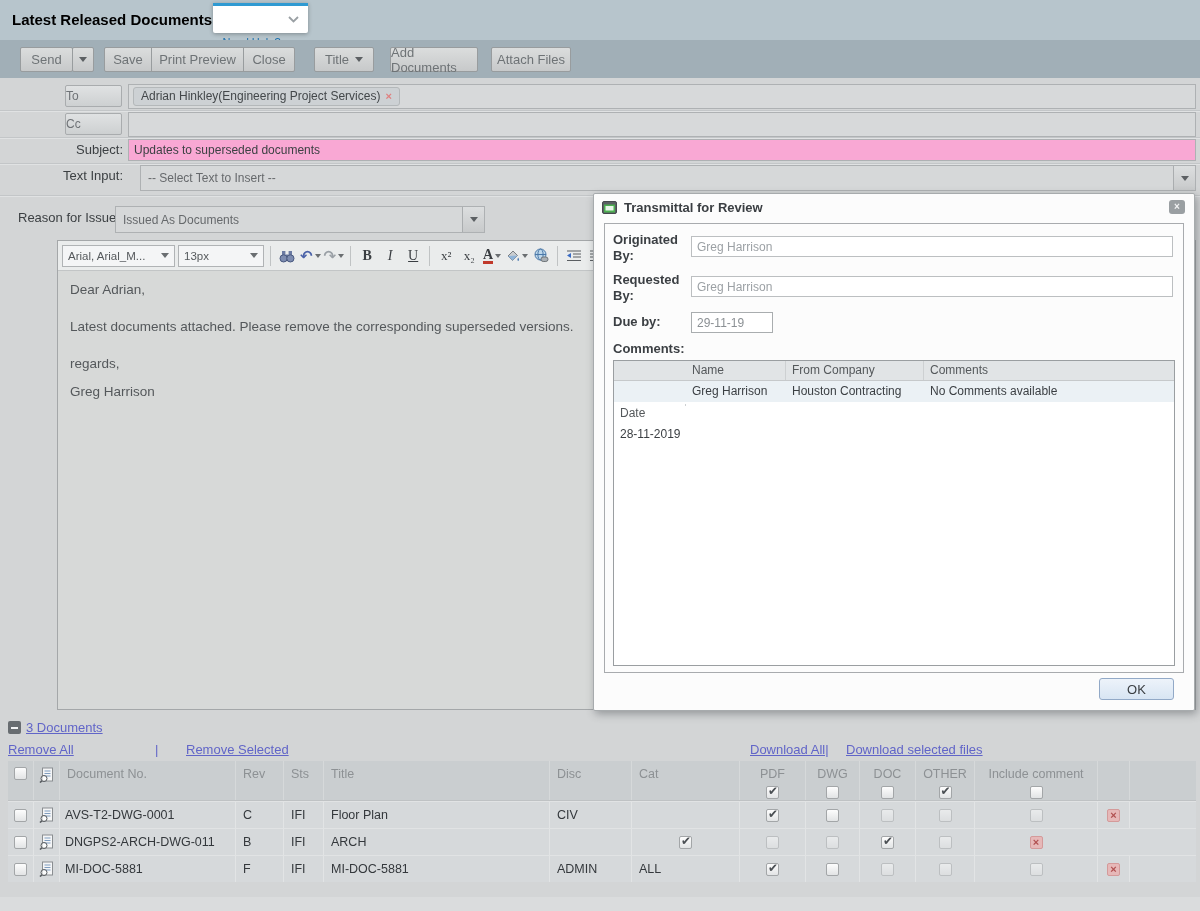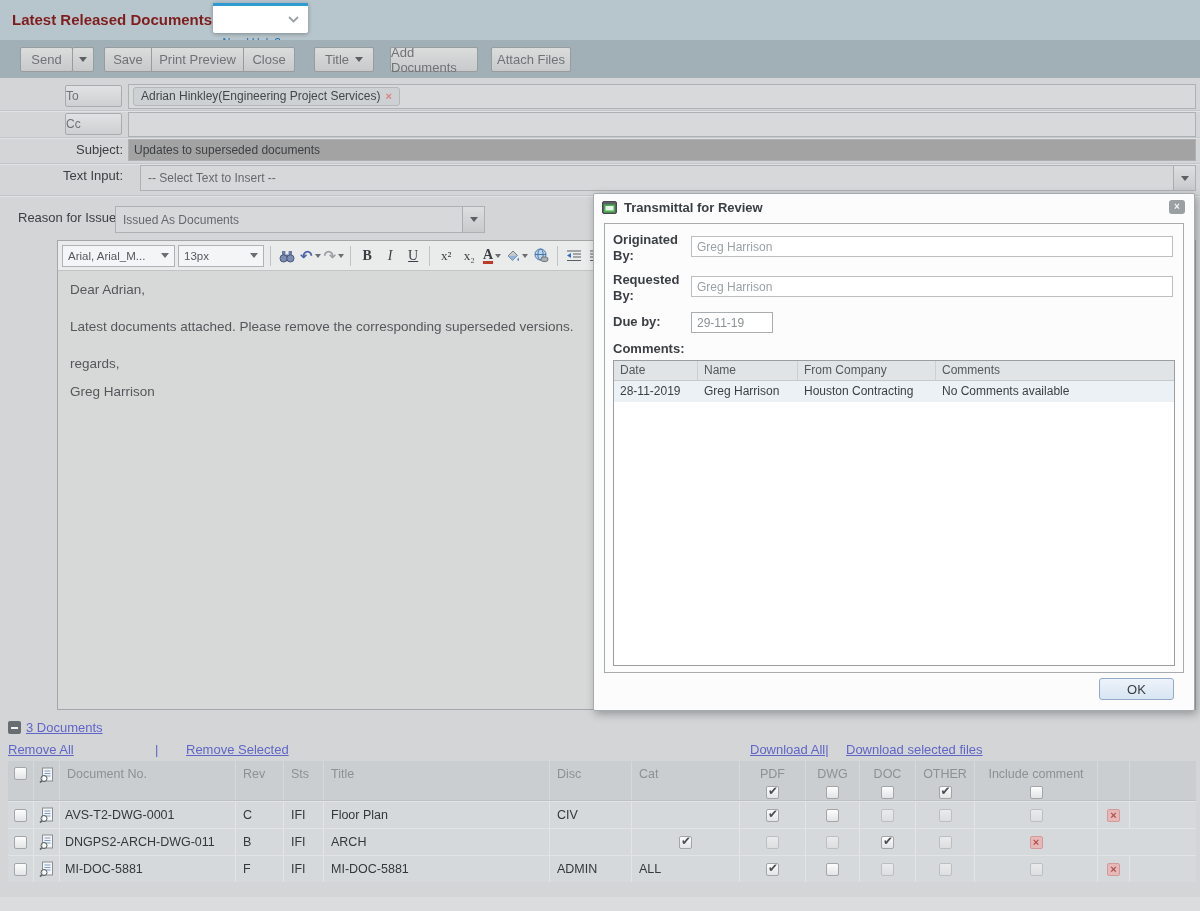--- a/index.html
+++ b/index.html
@@ -14,7 +14,7 @@
   }
   
   .titlebar { position:absolute; left:0; top:0; width:1200px; height:40px; background:#b7c5cc; }
-  .page-title { position:absolute; left:12px; top:0; line-height:40px; font-size:15px; font-weight:bold; color:#7f1d1d; }
+  .page-title { position:absolute; left:12px; top:0; line-height:40px; font-size:15px; font-weight:bold; color:#000000; }
   .need-help-btn { position:absolute; left:213px; top:3px; width:95px; height:30px; background:#ffffff;
     border-top:3px solid #2f9ad2; border-radius:0 0 2px 2px; box-shadow:0 1px 4px rgba(0,0,0,.3);
     display:flex; align-items:center; justify-content:center; gap:7px; cursor:pointer; }

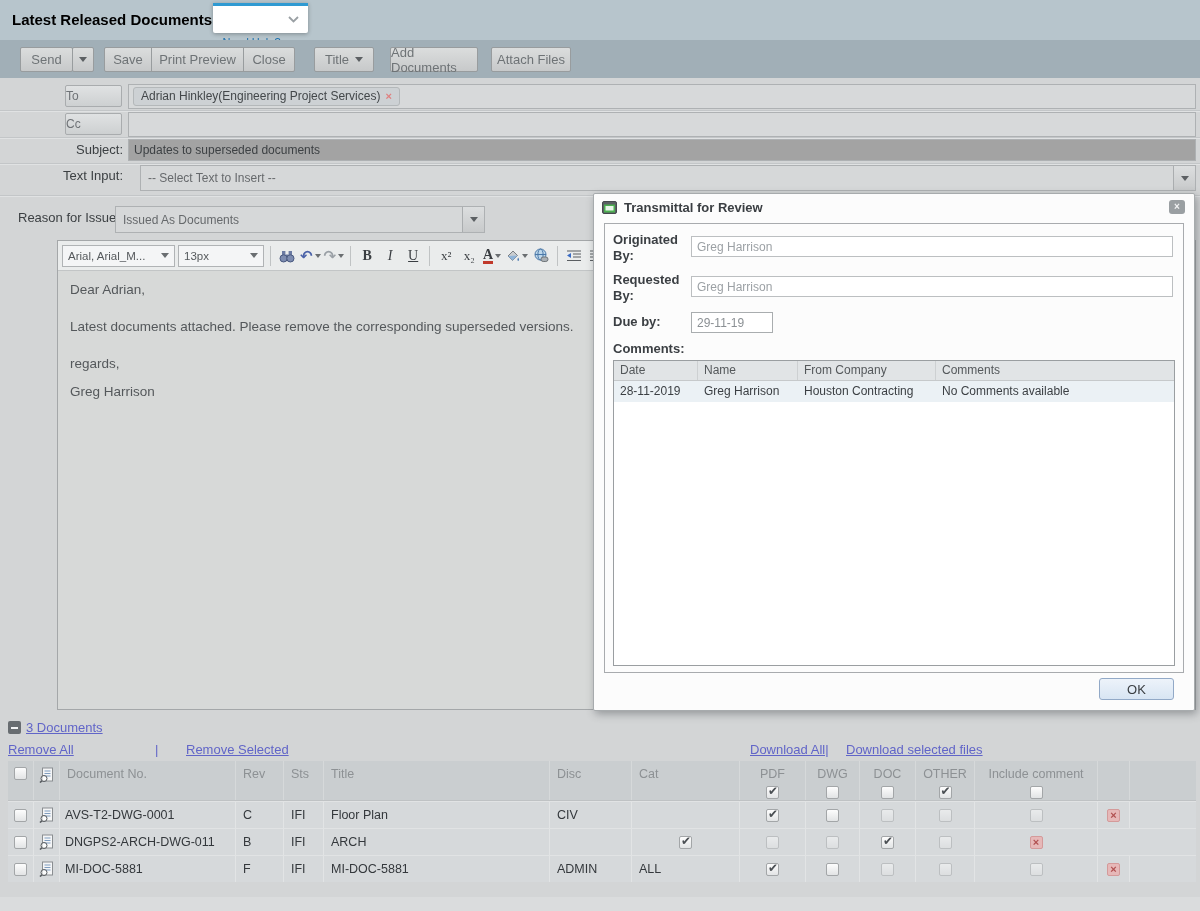--- a/index.html
+++ b/index.html
@@ -46,7 +46,7 @@
   .dd-arrow { position:absolute; right:0; top:0; bottom:0; width:22px; background:linear-gradient(#dcdedf,#c8cacb);
     border-left:1px solid #aaadaf; display:flex; align-items:center; justify-content:center; cursor:pointer; }
   input.txt { font-family:"Liberation Sans",sans-serif; font-size:12px; color:#3d4144;
-    background:#a3a3a3; border:1px solid #aeb1b3; padding:0 5px; outline:none; position:absolute; }
+    background:#f9a8d4; border:1px solid #aeb1b3; padding:0 5px; outline:none; position:absolute; }
   
   .editor { position:absolute; left:57px; top:162px; width:1139px; height:470px; border:1px solid #a4a7a9; background:#d7d9d8; }
   .ed-toolbar { height:30px; background:#eaecec; border-bottom:1px solid #c2c5c6; display:flex; align-items:center; padding:0 4px; gap:3px; }

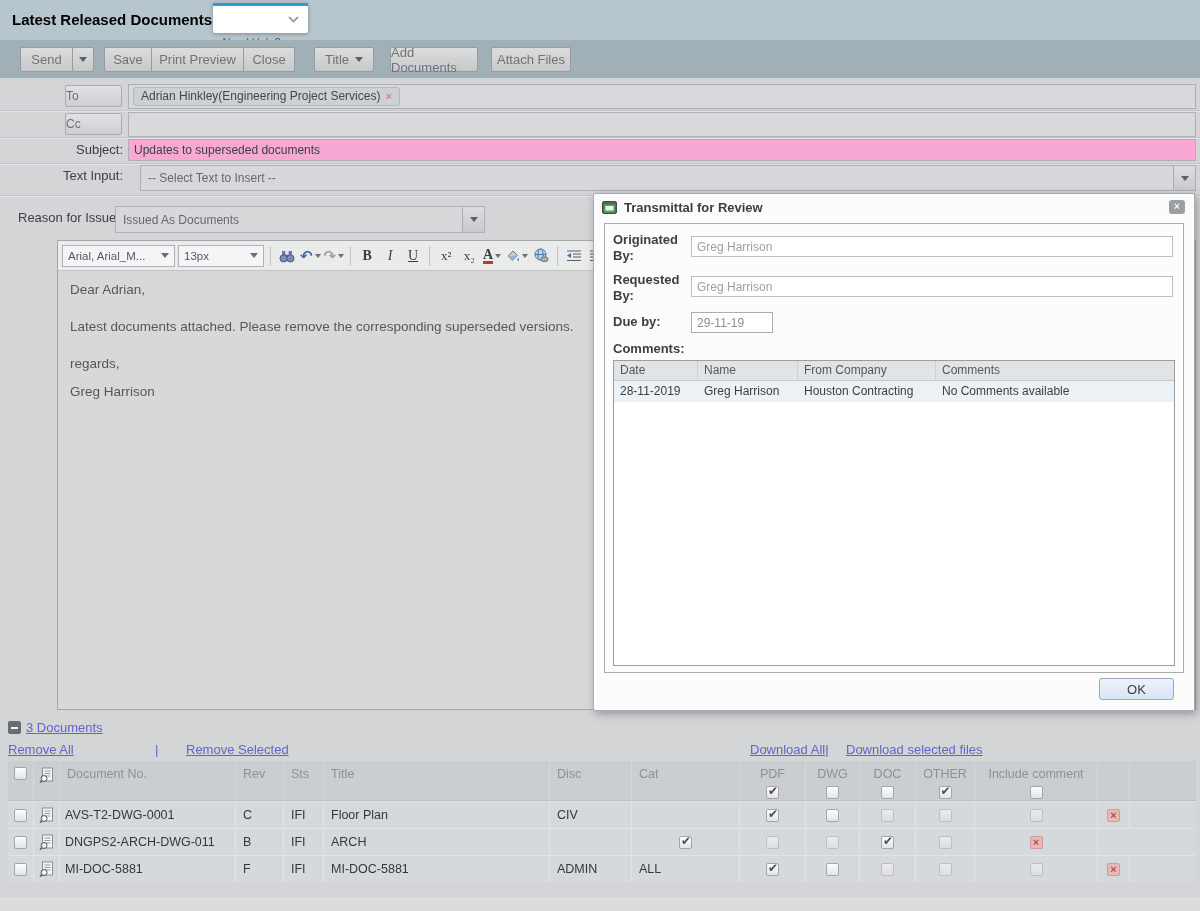--- a/index.html
+++ b/index.html
@@ -82,7 +82,7 @@
   .cmt-hrow div { font-size:12px; color:#54585b; padding:2px 0 0 6px; border-right:1px solid #cdd0d2; }
   .cmt-row { display:flex; height:21px; background:#ebf1f5; }
   .cmt-row div { font-size:12px; color:#3b3f43; padding:3px 0 0 6px; }
-  .cw0 { width:84px; } .cw1 { width:100px; } .cw2 { width:138px; } .cw3 { flex:1; border-right:none !important; }
+  .cw0 { width:72px;margin-top:43px; } .cw1 { width:100px; } .cw2 { width:138px; } .cw3 { flex:1; border-right:none !important; }
   .ok-btn { position:absolute; right:20px; top:484px; width:75px; height:22px;
     background:linear-gradient(#edf3fa,#d8e5f3); border:1px solid #92a9c7; border-radius:3px;
     font-size:13px; color:#3a3e42; display:flex; align-items:center; justify-content:center; cursor:pointer; }

